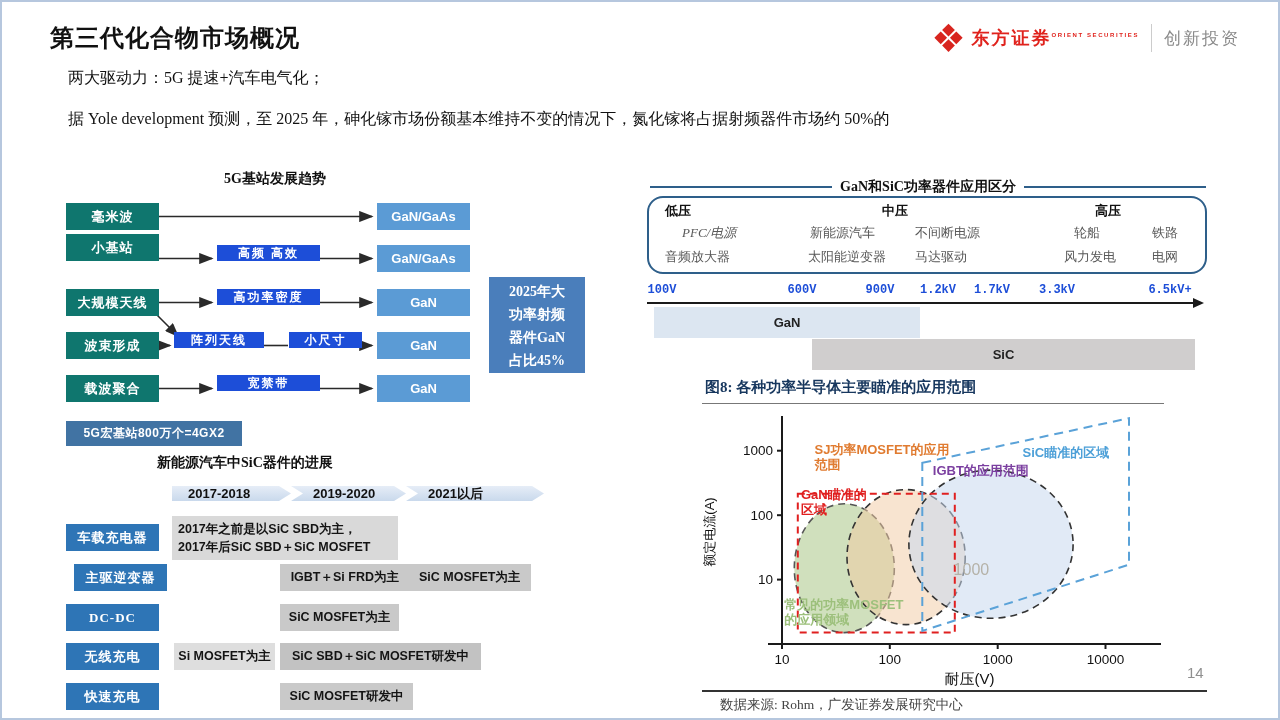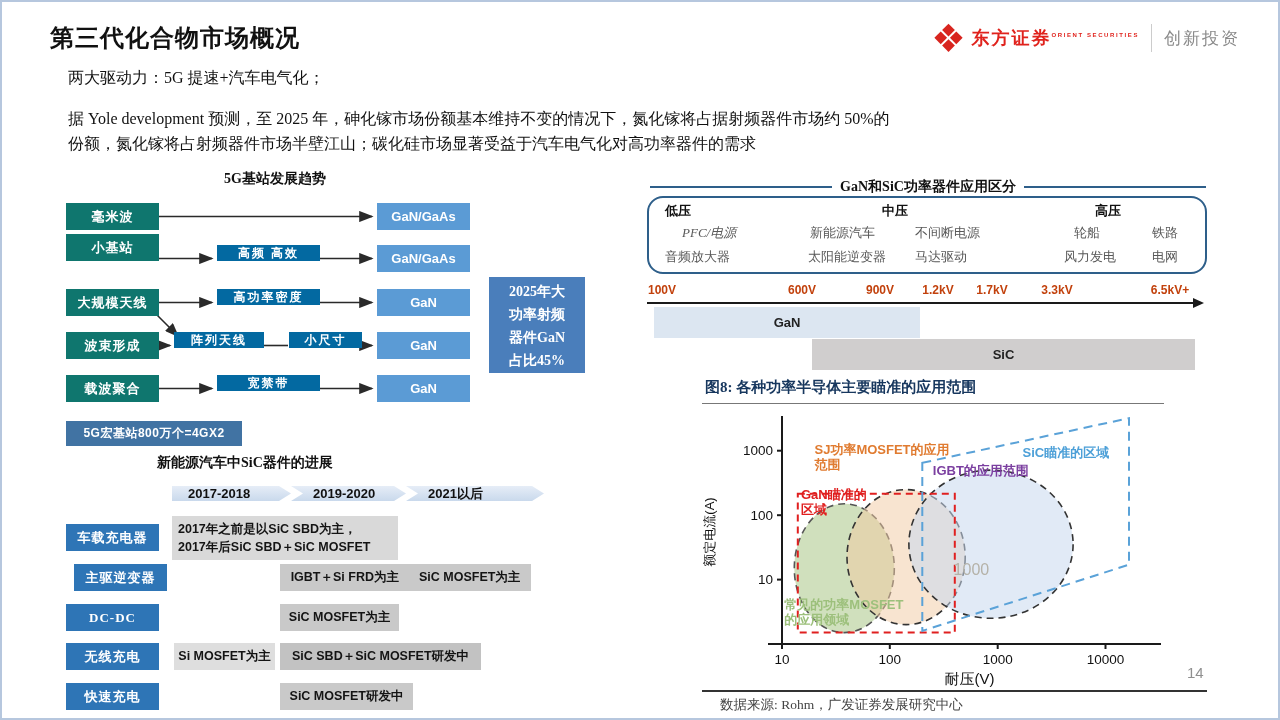--- a/index.html
+++ b/index.html
@@ -95,7 +95,6 @@
   <div class="abs drivers">两大驱动力：5G 提速+汽车电气化；</div>
   <div class="abs para">
     <div>据 Yole development 预测，至 2025 年，砷化镓市场份额基本维持不变的情况下，氮化镓将占据射频器件市场约 50%的</div>
-    <div>份额，氮化镓将占射频器件市场半壁江山；碳化硅市场显著受益于汽车电气化对高功率器件的需求</div>
   </div>
 
   <div class="abs sec-title" style="left:203px;top:168px;width:140px;text-align:center;">5G基站发展趋势</div>

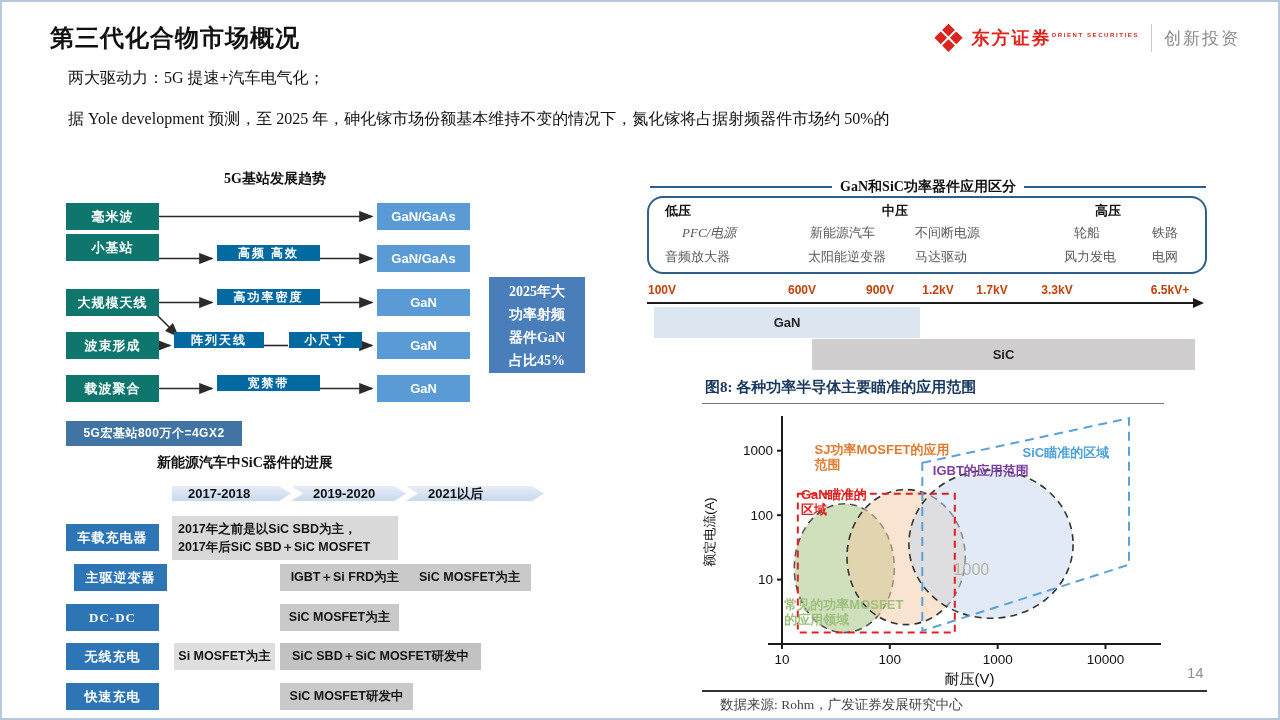--- a/index.html
+++ b/index.html
@@ -29,7 +29,7 @@
   .bx{position:absolute;display:flex;align-items:center;justify-content:center;
       font-weight:bold;box-sizing:border-box;}
   .bx-left{width:93px;height:27px;background:#0f766e;color:#fff;font-size:13px;letter-spacing:1px;}
-  .bx-mid{background:#0369a1;color:#fff;font-size:12px;height:16px;letter-spacing:2px;}
+  .bx-mid{background:#1d4ed8;color:#fff;font-size:12px;height:16px;letter-spacing:2px;}
   .bx-right{width:93px;height:27px;background:#5b9bd5;color:#fff;font-size:13px;font-family:"Liberation Sans",sans-serif;}
   .callout{left:487px;top:275px;width:96px;height:96px;background:#4a7ebb;color:#fff;
            font-size:14px;font-weight:bold;text-align:center;line-height:23px;padding-top:3px;box-sizing:border-box;}

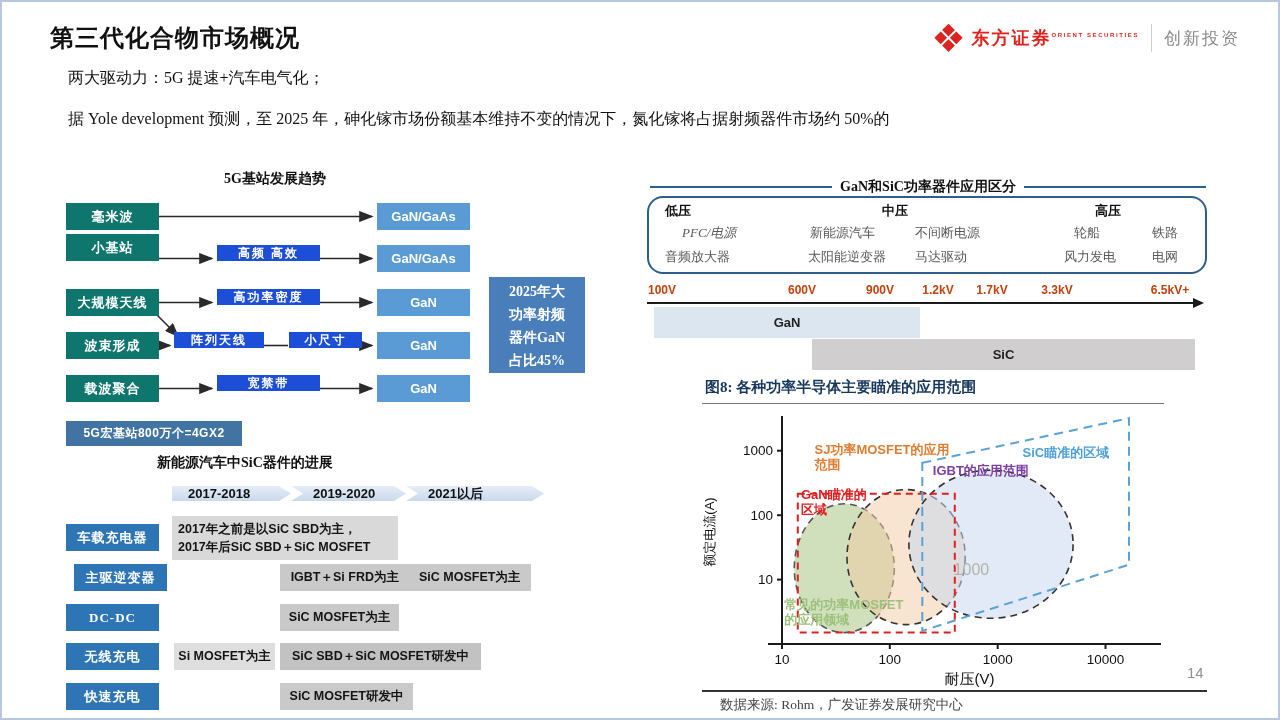--- a/index.html
+++ b/index.html
@@ -56,7 +56,7 @@
   .pt-i{position:absolute;font-size:13px;color:#595959;}
 
   .vlabel{position:absolute;top:281px;transform:translateX(-50%);font-size:12px;font-weight:bold;
-          font-family:Liberation Sans, sans-serif;color:#c2410c;}
+          font-family:Liberation Mono, monospace;color:#1d4ed8;}
   .axis-line{left:645px;top:300px;width:548px;height:2px;background:#1a1a1a;}
   .axis-arrow{left:1191px;top:296px;width:0;height:0;border-left:11px solid #1a1a1a;
               border-top:5px solid transparent;border-bottom:5px solid transparent;}

